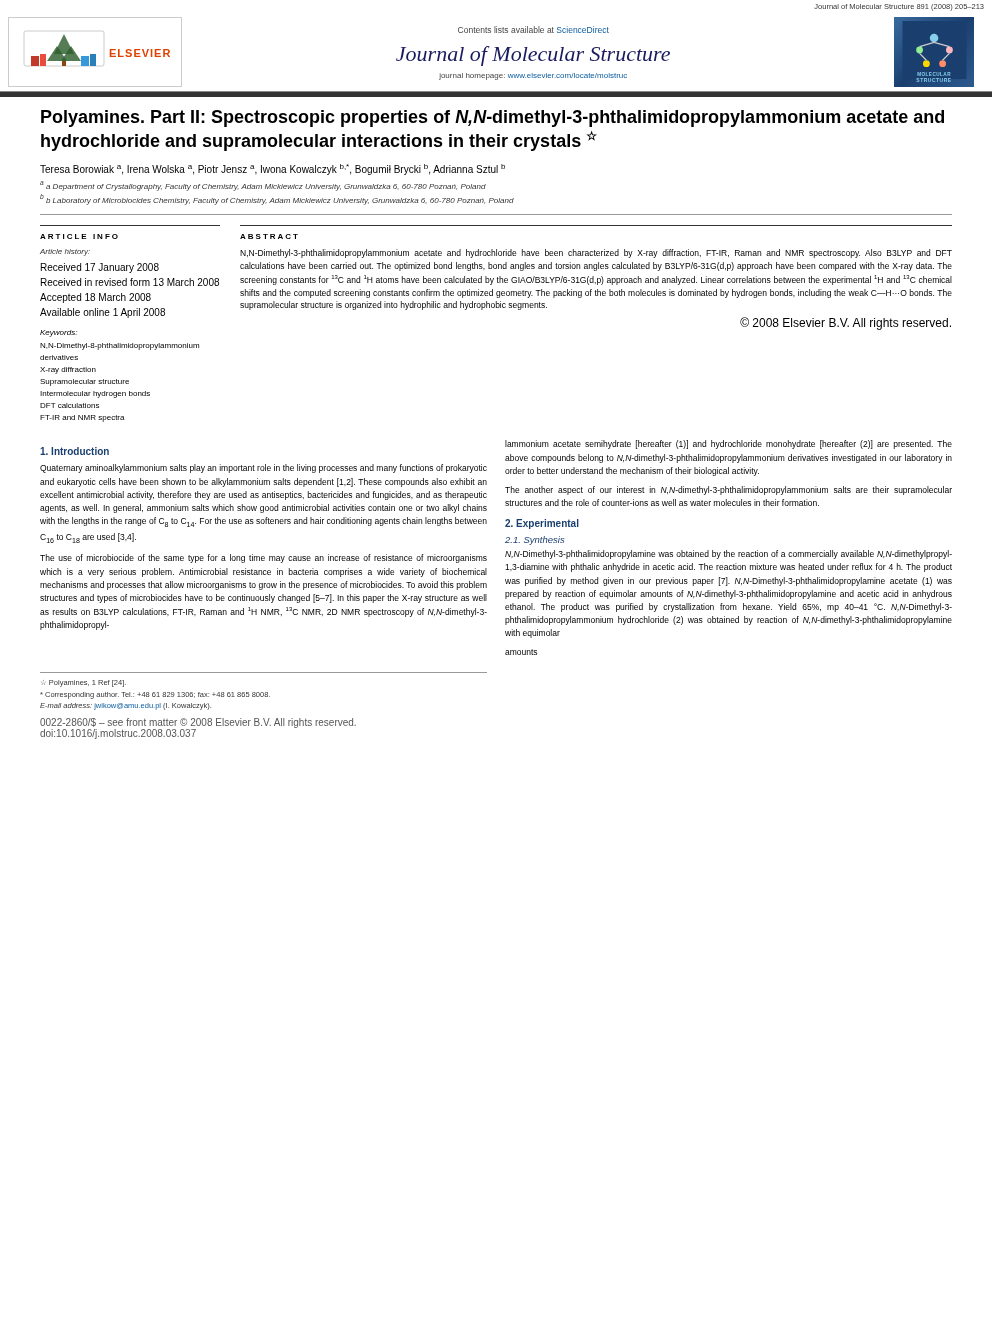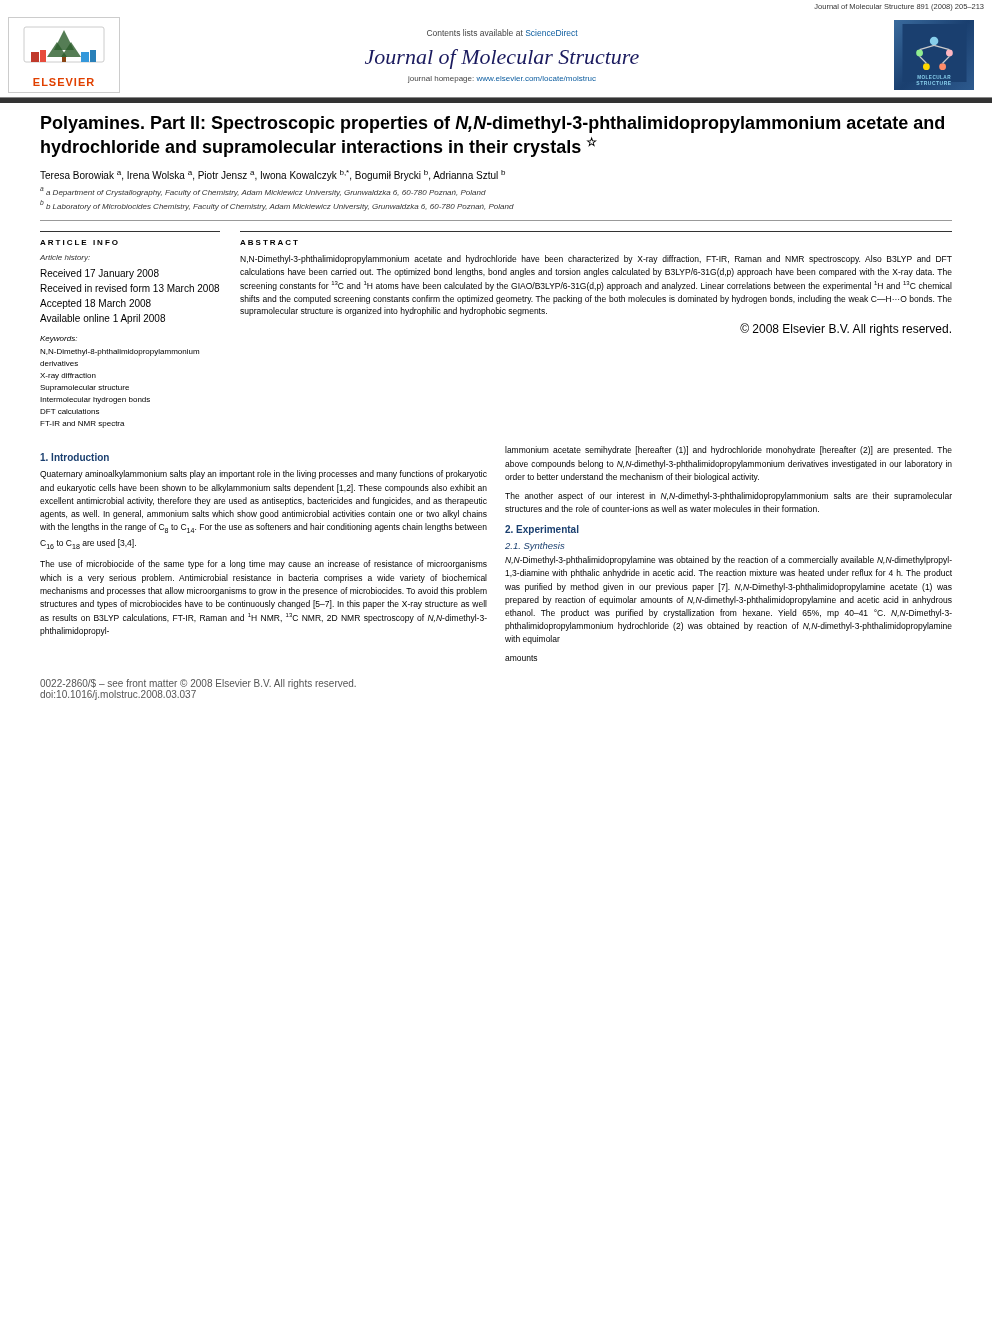--- a/index.html
+++ b/index.html
@@ -38,7 +38,7 @@
 
     .elsevier-logo {
       display: flex;
-      flex-direction: column;
+      flex-direction: row;
       align-items: center;
       justify-content: center;
       padding: 4px 10px;

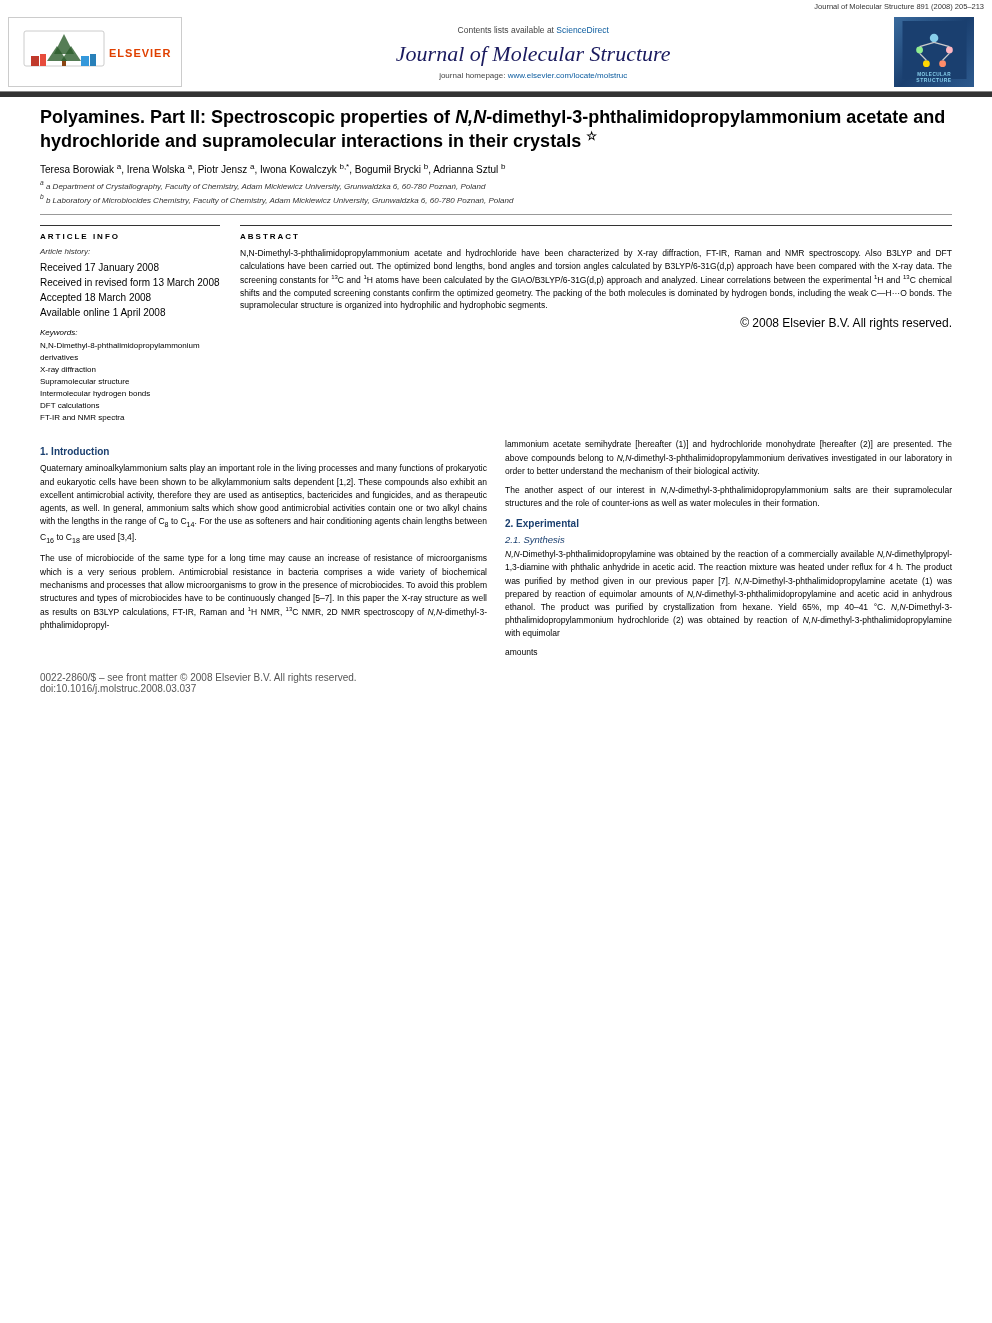--- a/index.html
+++ b/index.html
@@ -469,6 +469,13 @@
         </div>
 
         <div style="margin-top: 40px;">
+          <div class="footnote-section">
+            <div class="footnote-text">☆ Polyamines, 1 Ref [24].</div>
+            <div class="footnote-text">* Corresponding author. Tel.: +48 61 829 1306; fax: +48 61 865 8008.</div>
+            <div class="footnote-text">
+              <i>E-mail address:</i> <span style="color:#0a5b9e;">jwikow@amu.edu.pl</span> (I. Kowalczyk).
+            </div>
+          </div>
           <div class="doi-section">
             <div>0022-2860/$ – see front matter © 2008 Elsevier B.V. All rights reserved.</div>
             <div>doi:10.1016/j.molstruc.2008.03.037</div>

